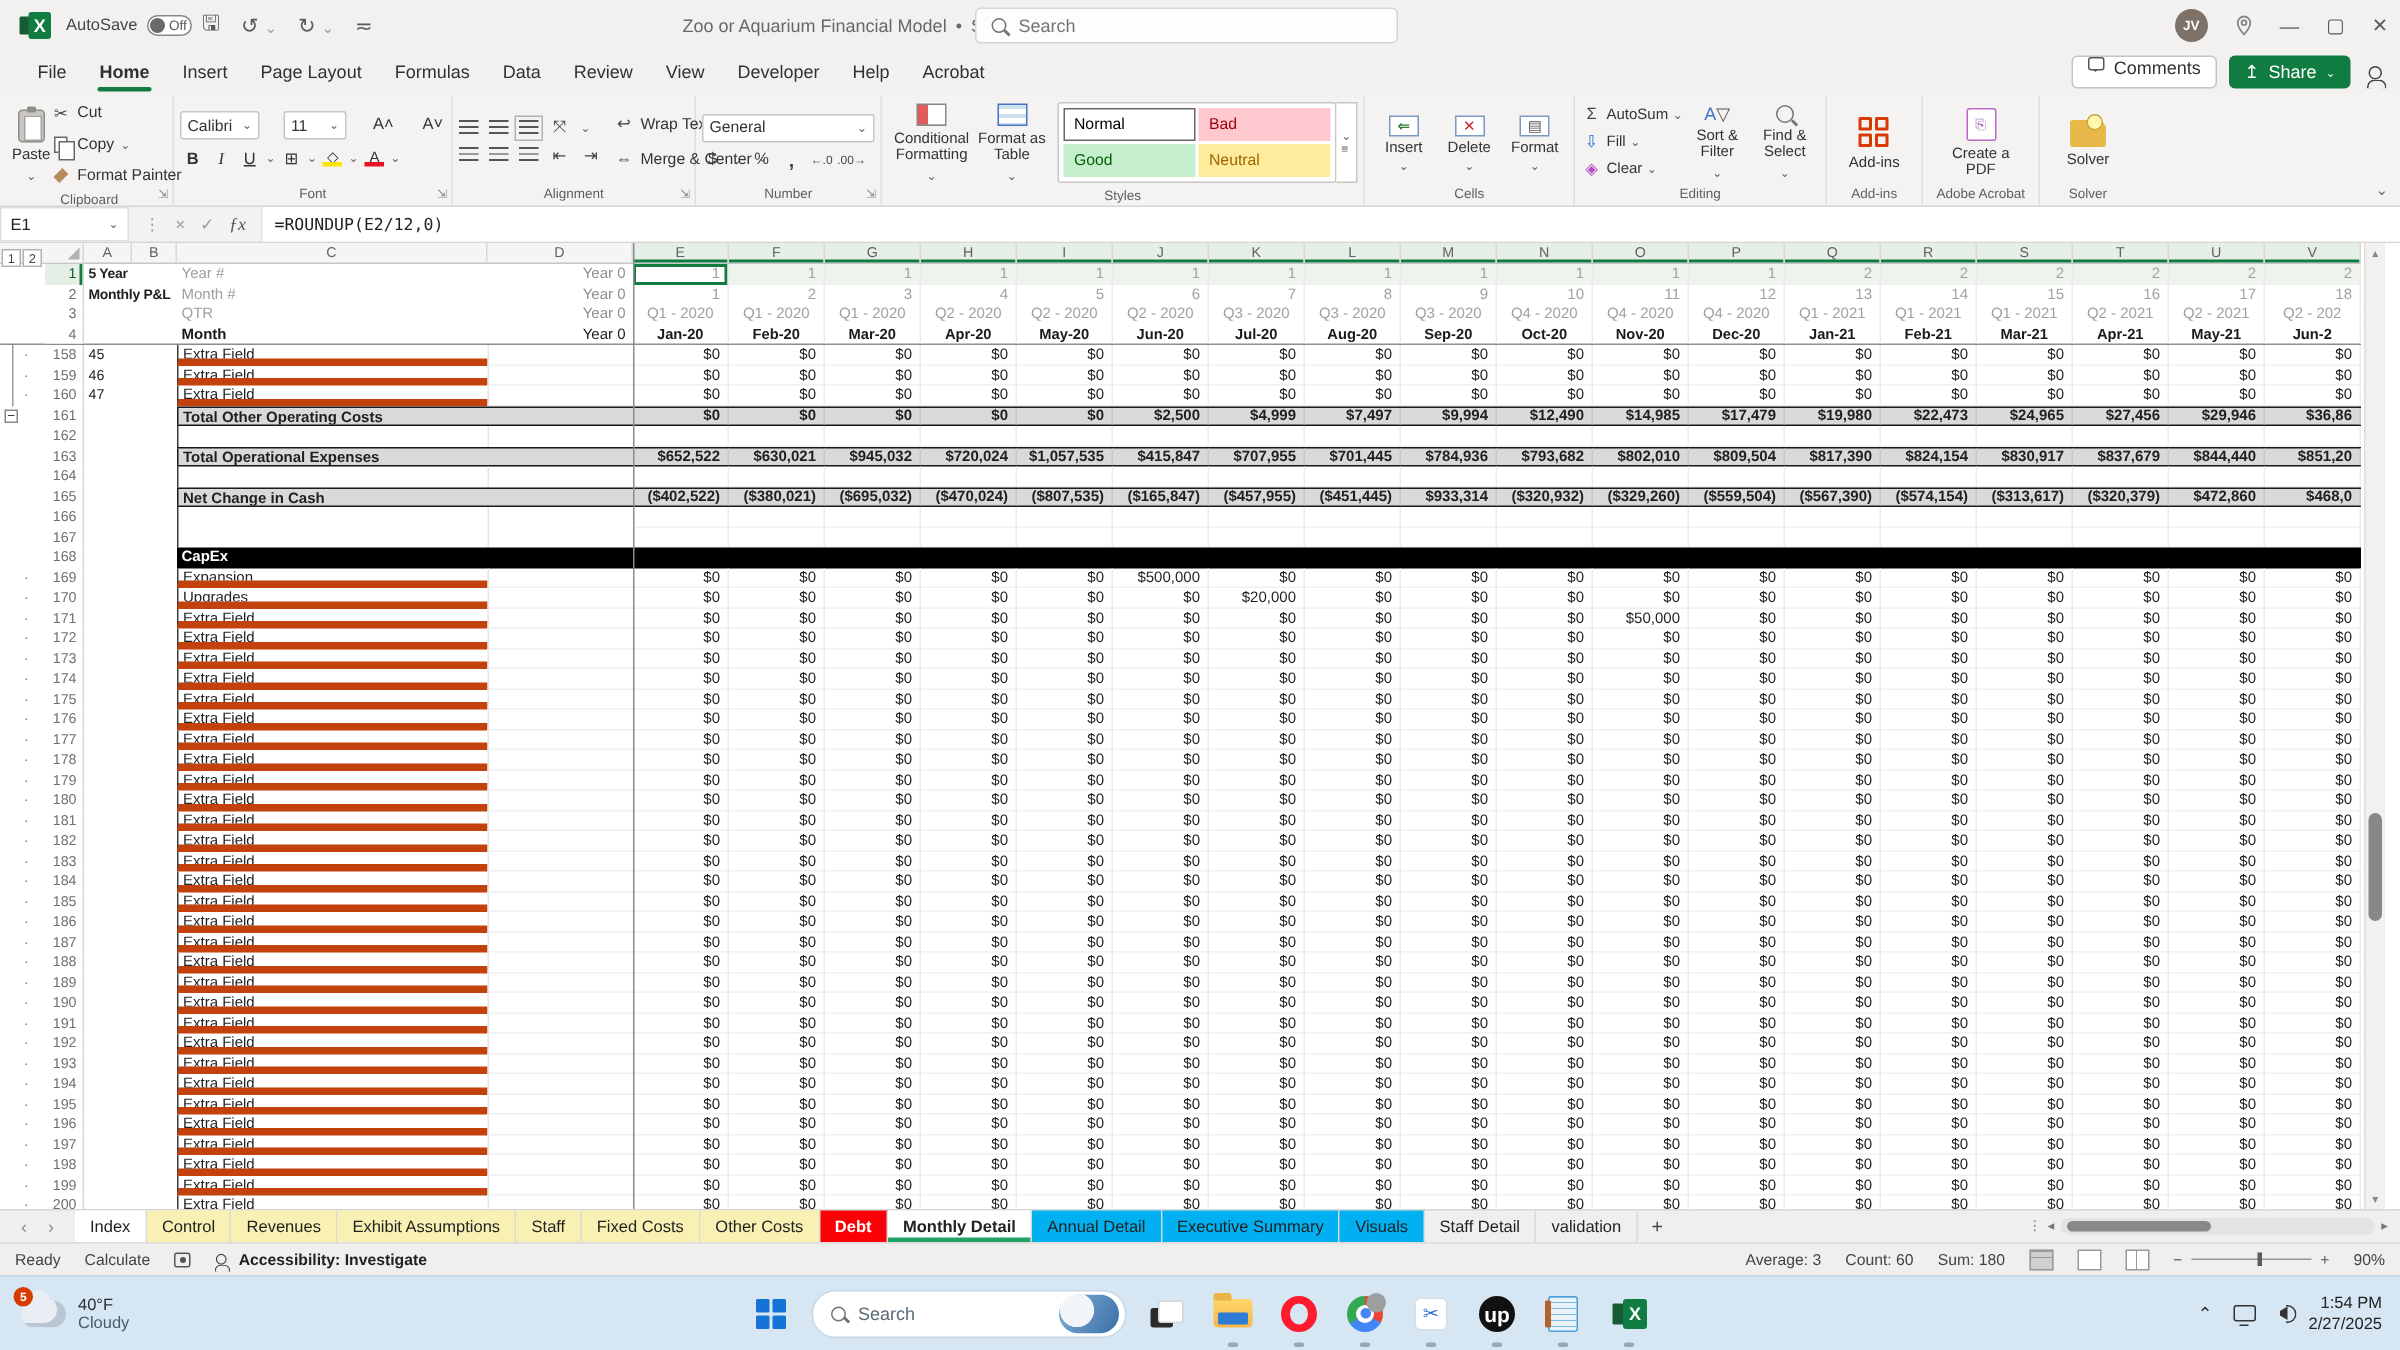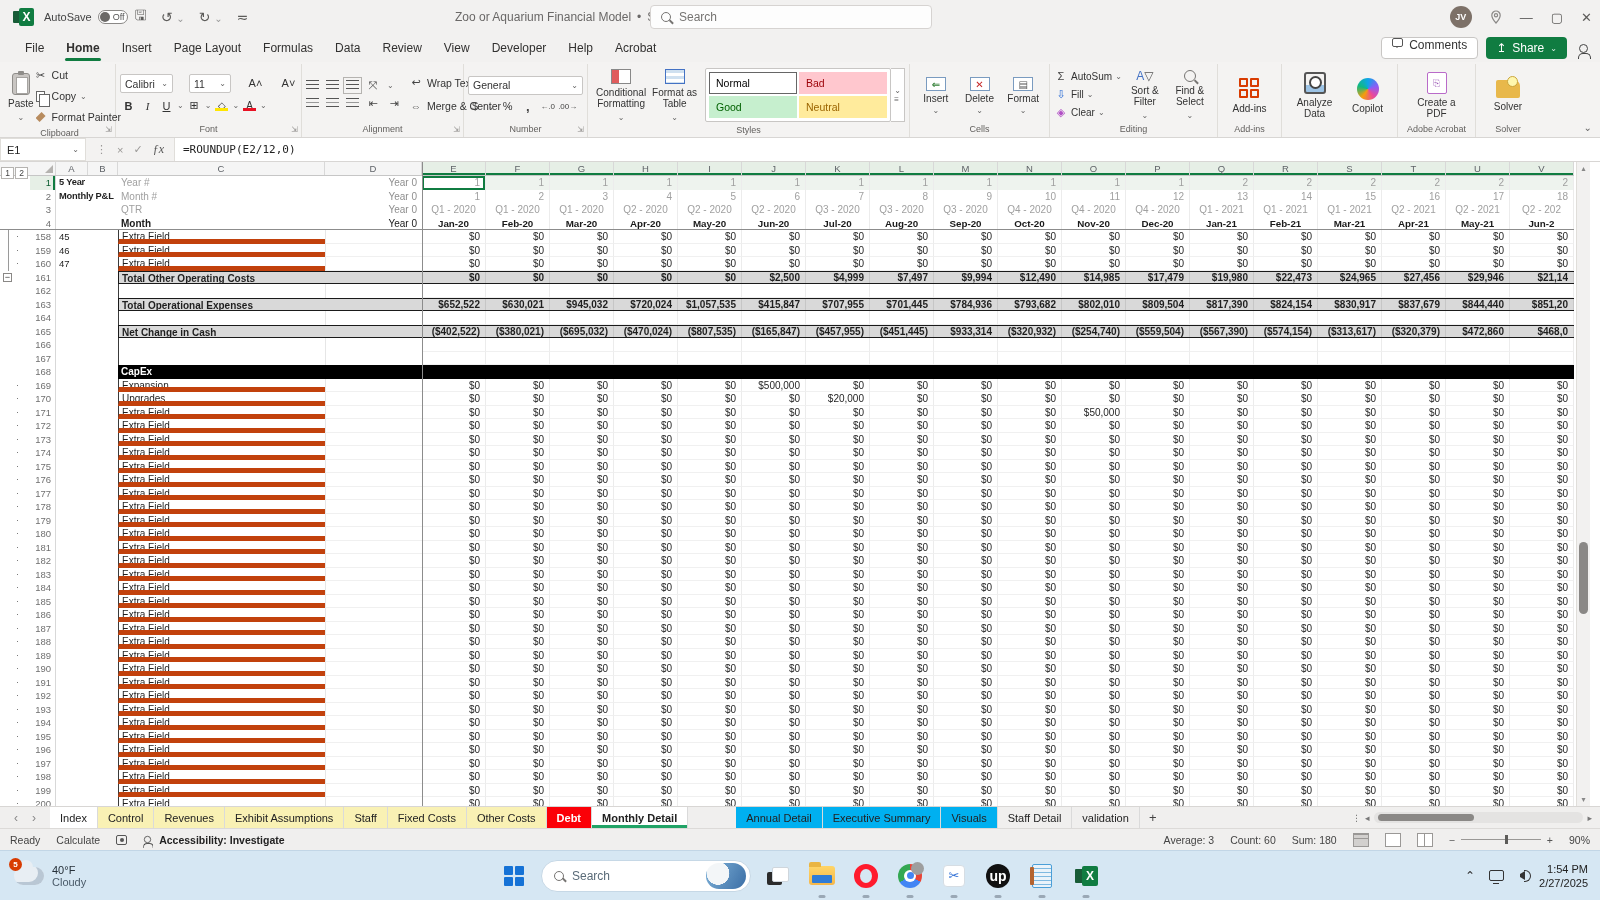--- a/index.html
+++ b/index.html
@@ -495,19 +495,6 @@
       <div class="rg-label">Add-ins</div>
     </div>
 
-    <div class="rgroup" style="width:116px">
-      <div class="rg-body" style="justify-content:center;gap:2px">
-        <div class="bigbtn" style="width:54px">
-            <span class="analyze-ico"></span>
-            <span class="cap">Analyze Data</span>
-          </div>
-        <div class="bigbtn" style="width:48px">
-            <span class="copilot-ico"></span>
-            <span class="cap">Copilot</span>
-          </div>
-      </div>
-      <div class="rg-label"> </div>
-    </div>
 
     <div class="rgroup" style="width:78px">
       <div class="rg-body" style="justify-content:center">

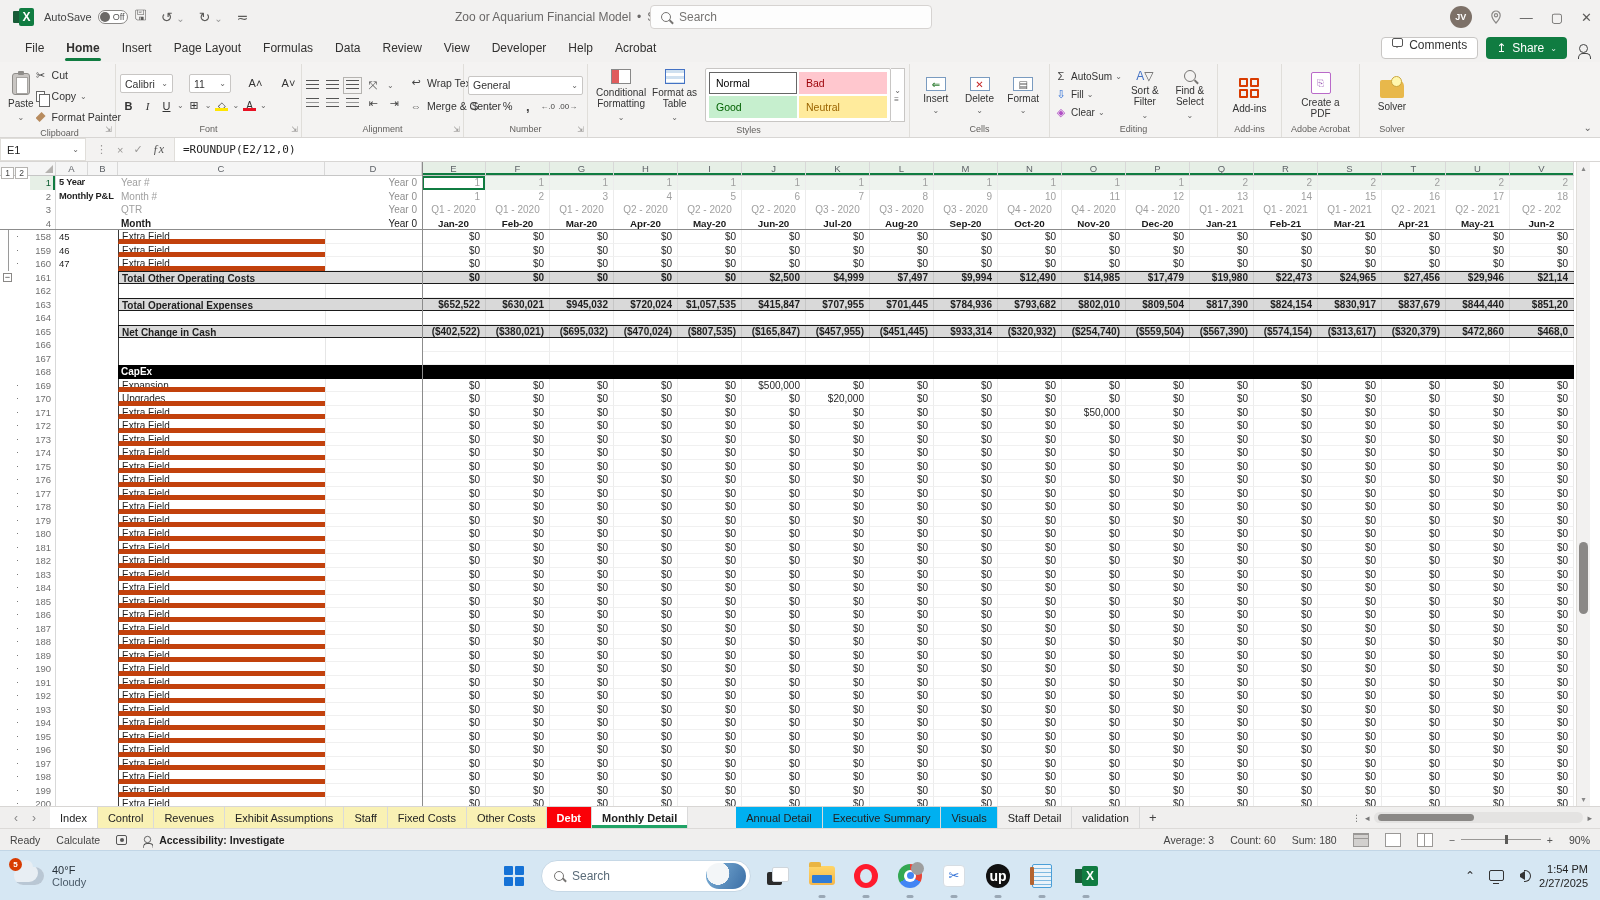--- a/index.html
+++ b/index.html
@@ -784,7 +784,7 @@
             <div class="v">$24,965</div>
             <div class="v">$27,456</div>
             <div class="v">$29,946</div>
-            <div class="v">$21,14</div>
+            <div class="v">$36,86</div>
           </div>
         </div>
         <div class="grow r-blank">

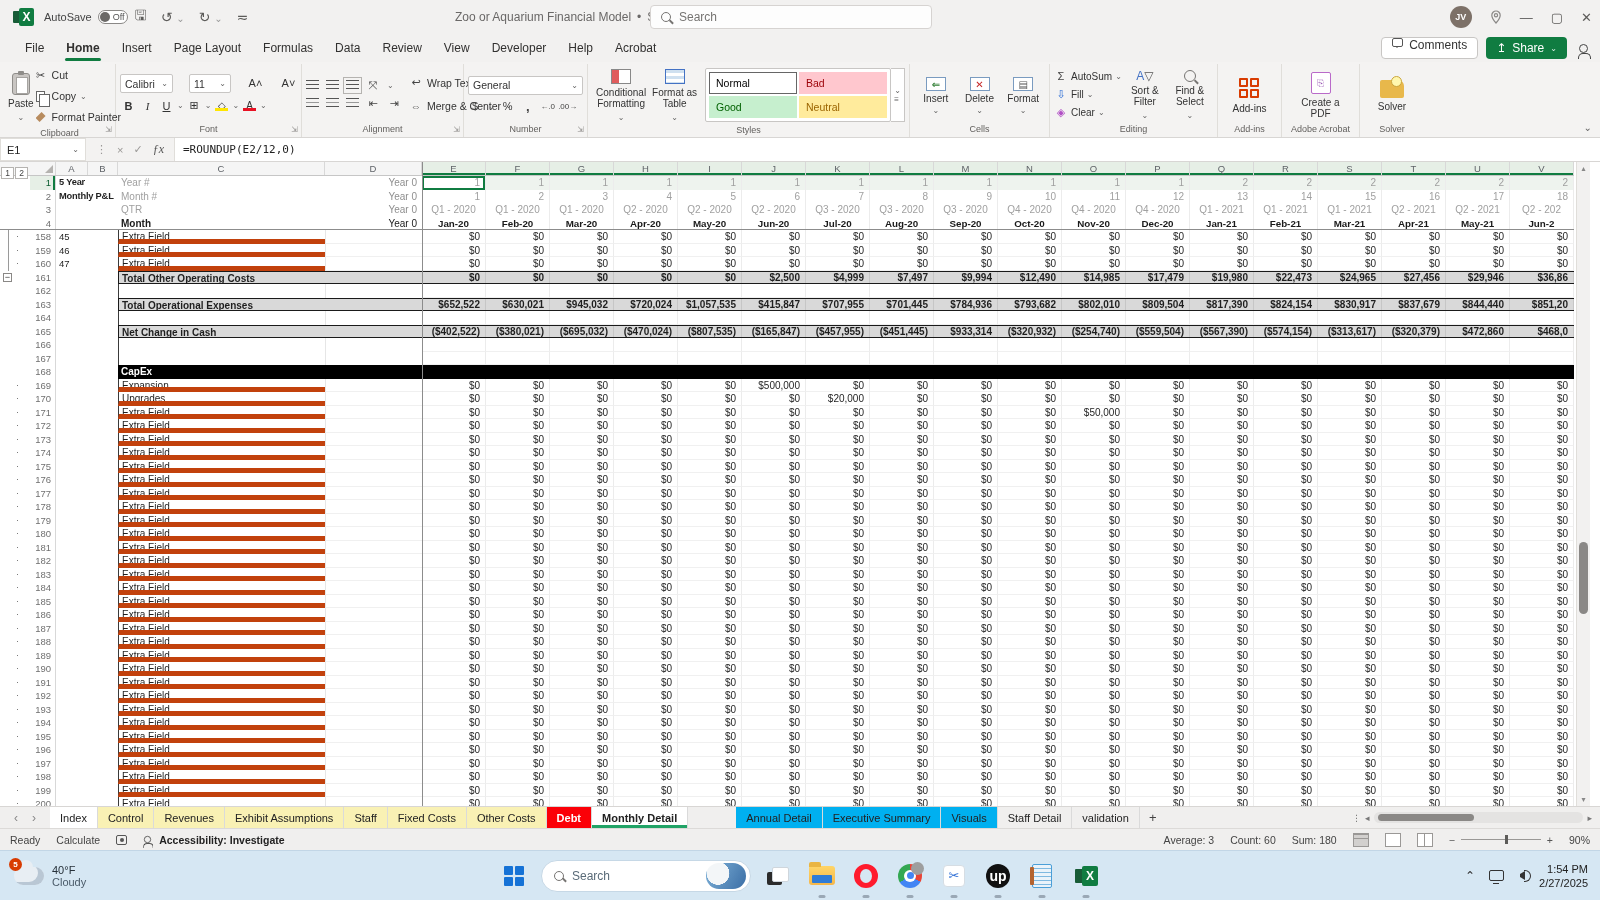--- a/index.html
+++ b/index.html
@@ -885,7 +885,7 @@
             <div class="v">($451,445)</div>
             <div class="v">$933,314</div>
             <div class="v">($320,932)</div>
-            <div class="v">($254,740)</div>
+            <div class="v">($329,260)</div>
             <div class="v">($559,504)</div>
             <div class="v">($567,390)</div>
             <div class="v">($574,154)</div>

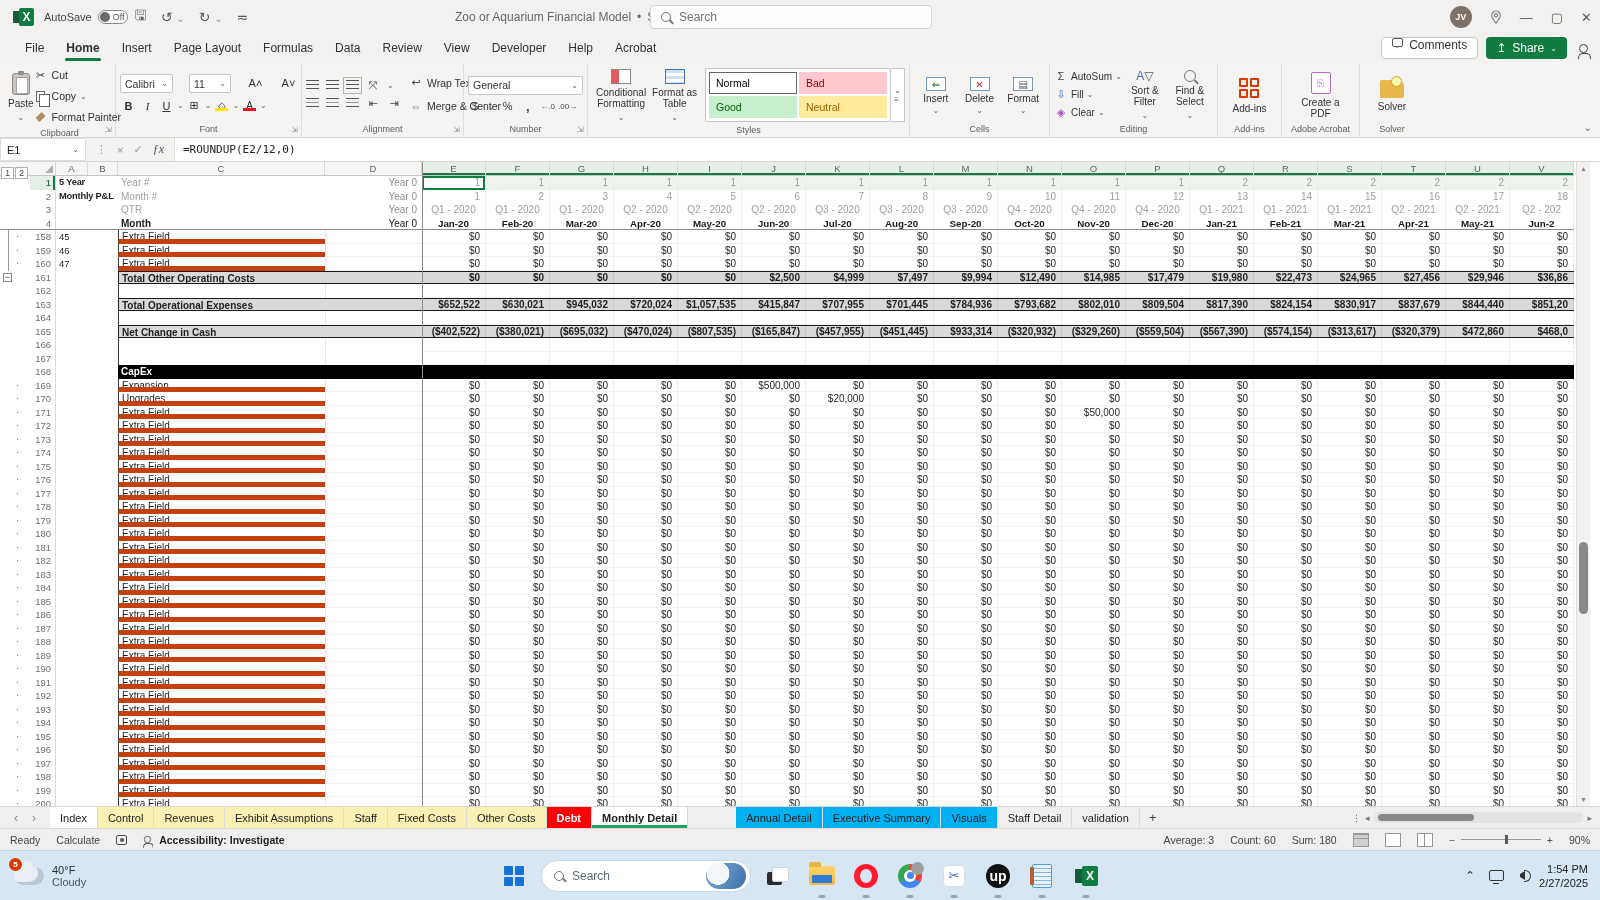--- a/index.html
+++ b/index.html
@@ -1909,7 +1909,7 @@
         <div class="sheettab " style="background: rgb(249, 241, 180);">Other Costs</div>
         <div class="sheettab red" style="background: rgb(251, 0, 7);">Debt</div>
         <div class="sheettab activ" style="background: rgb(255, 255, 255);">Monthly Detail</div>
-        <div class="sheettab " style="background: rgb(0, 176, 240); margin-left: 48px;">Annual Detail</div>
+        <div class="sheettab " style="background: rgb(0, 176, 240);">Annual Detail</div>
         <div class="sheettab " style="background: rgb(0, 176, 240);">Executive Summary</div>
         <div class="sheettab " style="background: rgb(0, 176, 240);">Visuals</div>
         <div class="sheettab " style="background: transparent;">Staff Detail</div>

